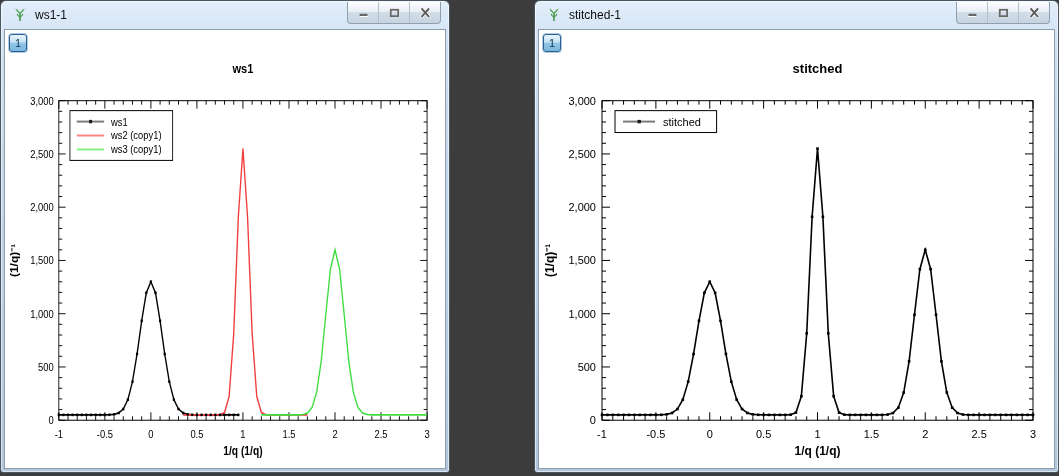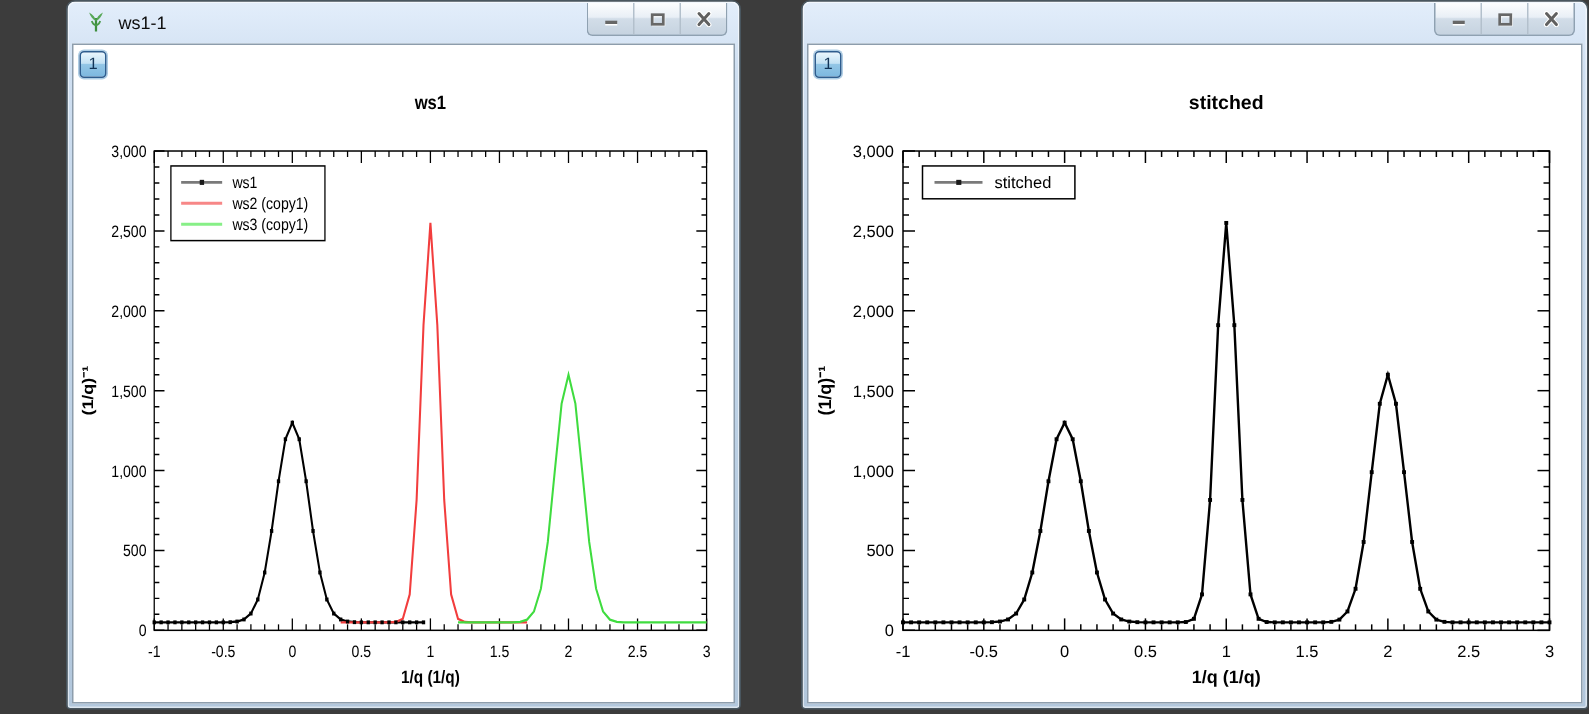--- a/index.html
+++ b/index.html
@@ -16,7 +16,7 @@
     border-radius:6px 6px 3px 3px;
     box-shadow:inset 0 0 0 1px rgba(255,255,255,0.55);
   }
-  .window.left  { left:0;    width:450px;margin-left:44px; }
+  .window.left  { left:0;    width:450px; }
   .window.right { left:534px; width:525px; }
   .titlebar {
     height:27px; display:flex; align-items:center; padding-left:11px;

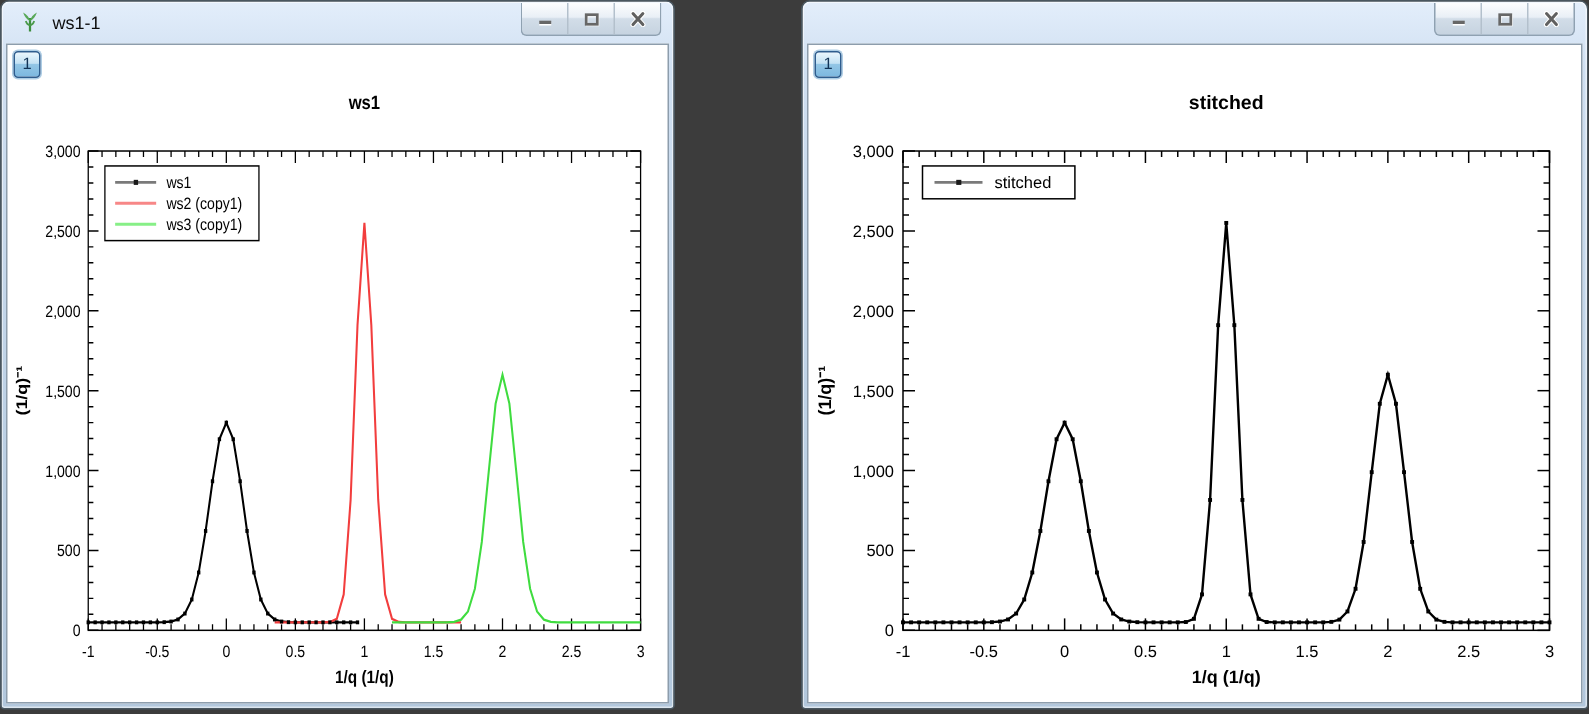--- a/index.html
+++ b/index.html
@@ -317,6 +317,16 @@
 </div>
 
 <div class="window right">
+  <div class="titlebar">
+    <svg class="win-icon" viewBox="0 0 16 16">
+      <path d="M8 14 L8 5" stroke="#3e8e3e" stroke-width="1.5" fill="none"></path>
+      <path d="M8 7 C6 6 4.2 4 3.4 1.3 C6 2.8 7.6 4.6 8 7 Z" fill="#58a858"></path>
+      <path d="M8 7 C10 6 11.8 4 12.6 1.3 C10 2.8 8.4 4.6 8 7 Z" fill="#58a858"></path>
+      <path d="M8 10 C6.8 9.6 5.6 8.6 5.2 7" stroke="#4a9a4a" stroke-width="1.1" fill="none"></path>
+      <path d="M8 10 C9.2 9.6 10.4 8.6 10.8 7" stroke="#4a9a4a" stroke-width="1.1" fill="none"></path>
+    </svg>
+    <span class="title">stitched-1</span>
+  </div>
   <div class="caption">
     <div class="cap-btn">
       <svg width="11" height="10" viewBox="0 0 11 10">

